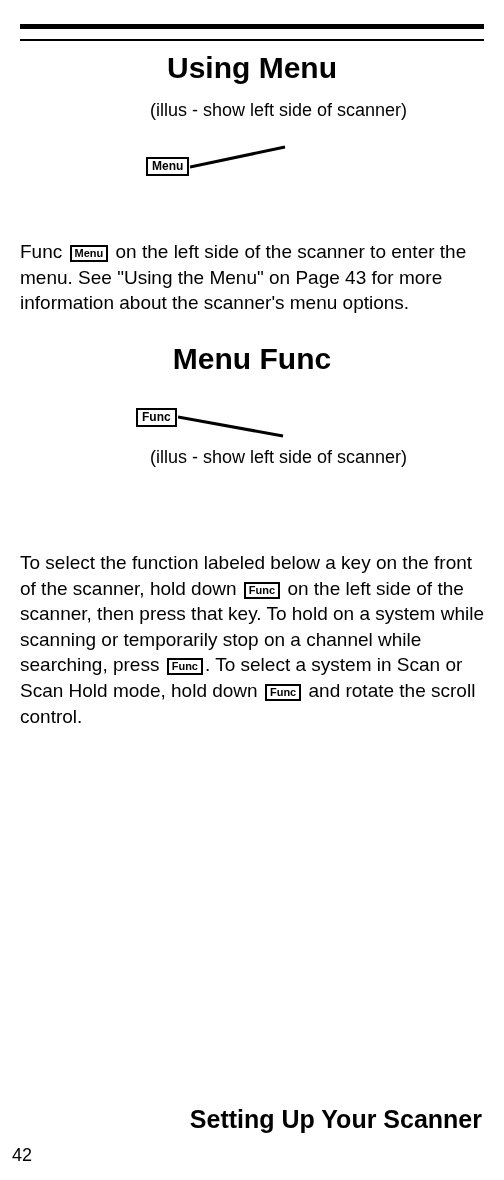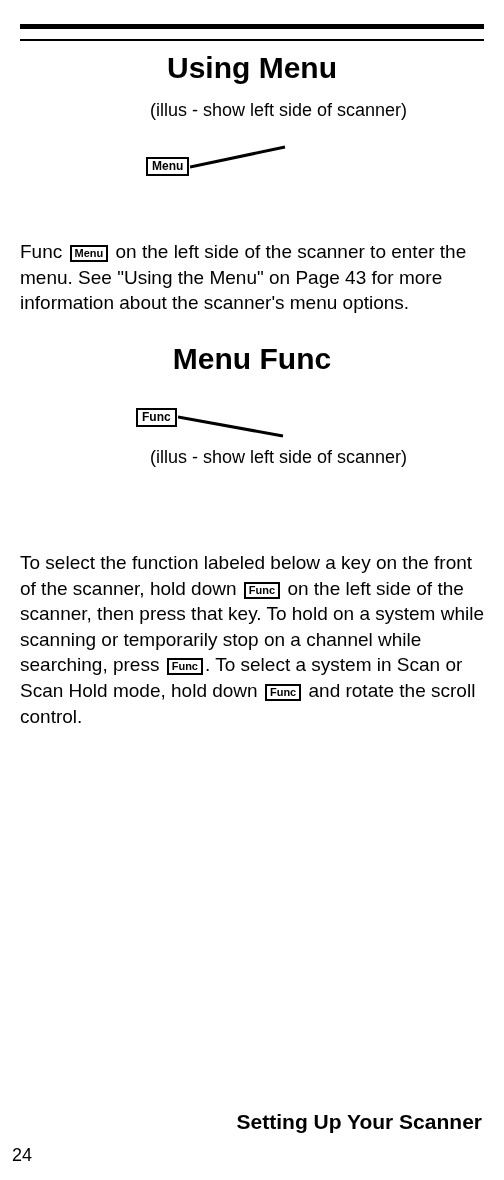--- a/index.html
+++ b/index.html
@@ -71,7 +71,7 @@
       position: absolute;
       bottom: 46px;
       right: 22px;
-      font-size: 21px;
+      font-size: 25px;
       font-weight: bold;
     }
     .page-number {

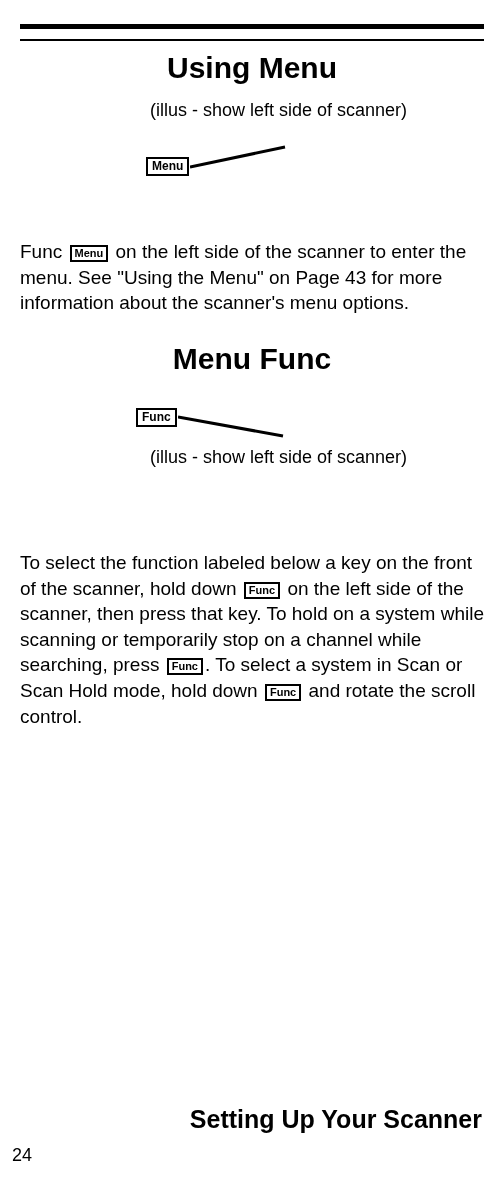--- a/index.html
+++ b/index.html
@@ -119,6 +119,6 @@
 </p>
 
 <div class="footer-title">Setting Up Your Scanner</div>
-<div class="page-number">24</div>
+<div class="page-number">42</div>
 
 </body></html>

